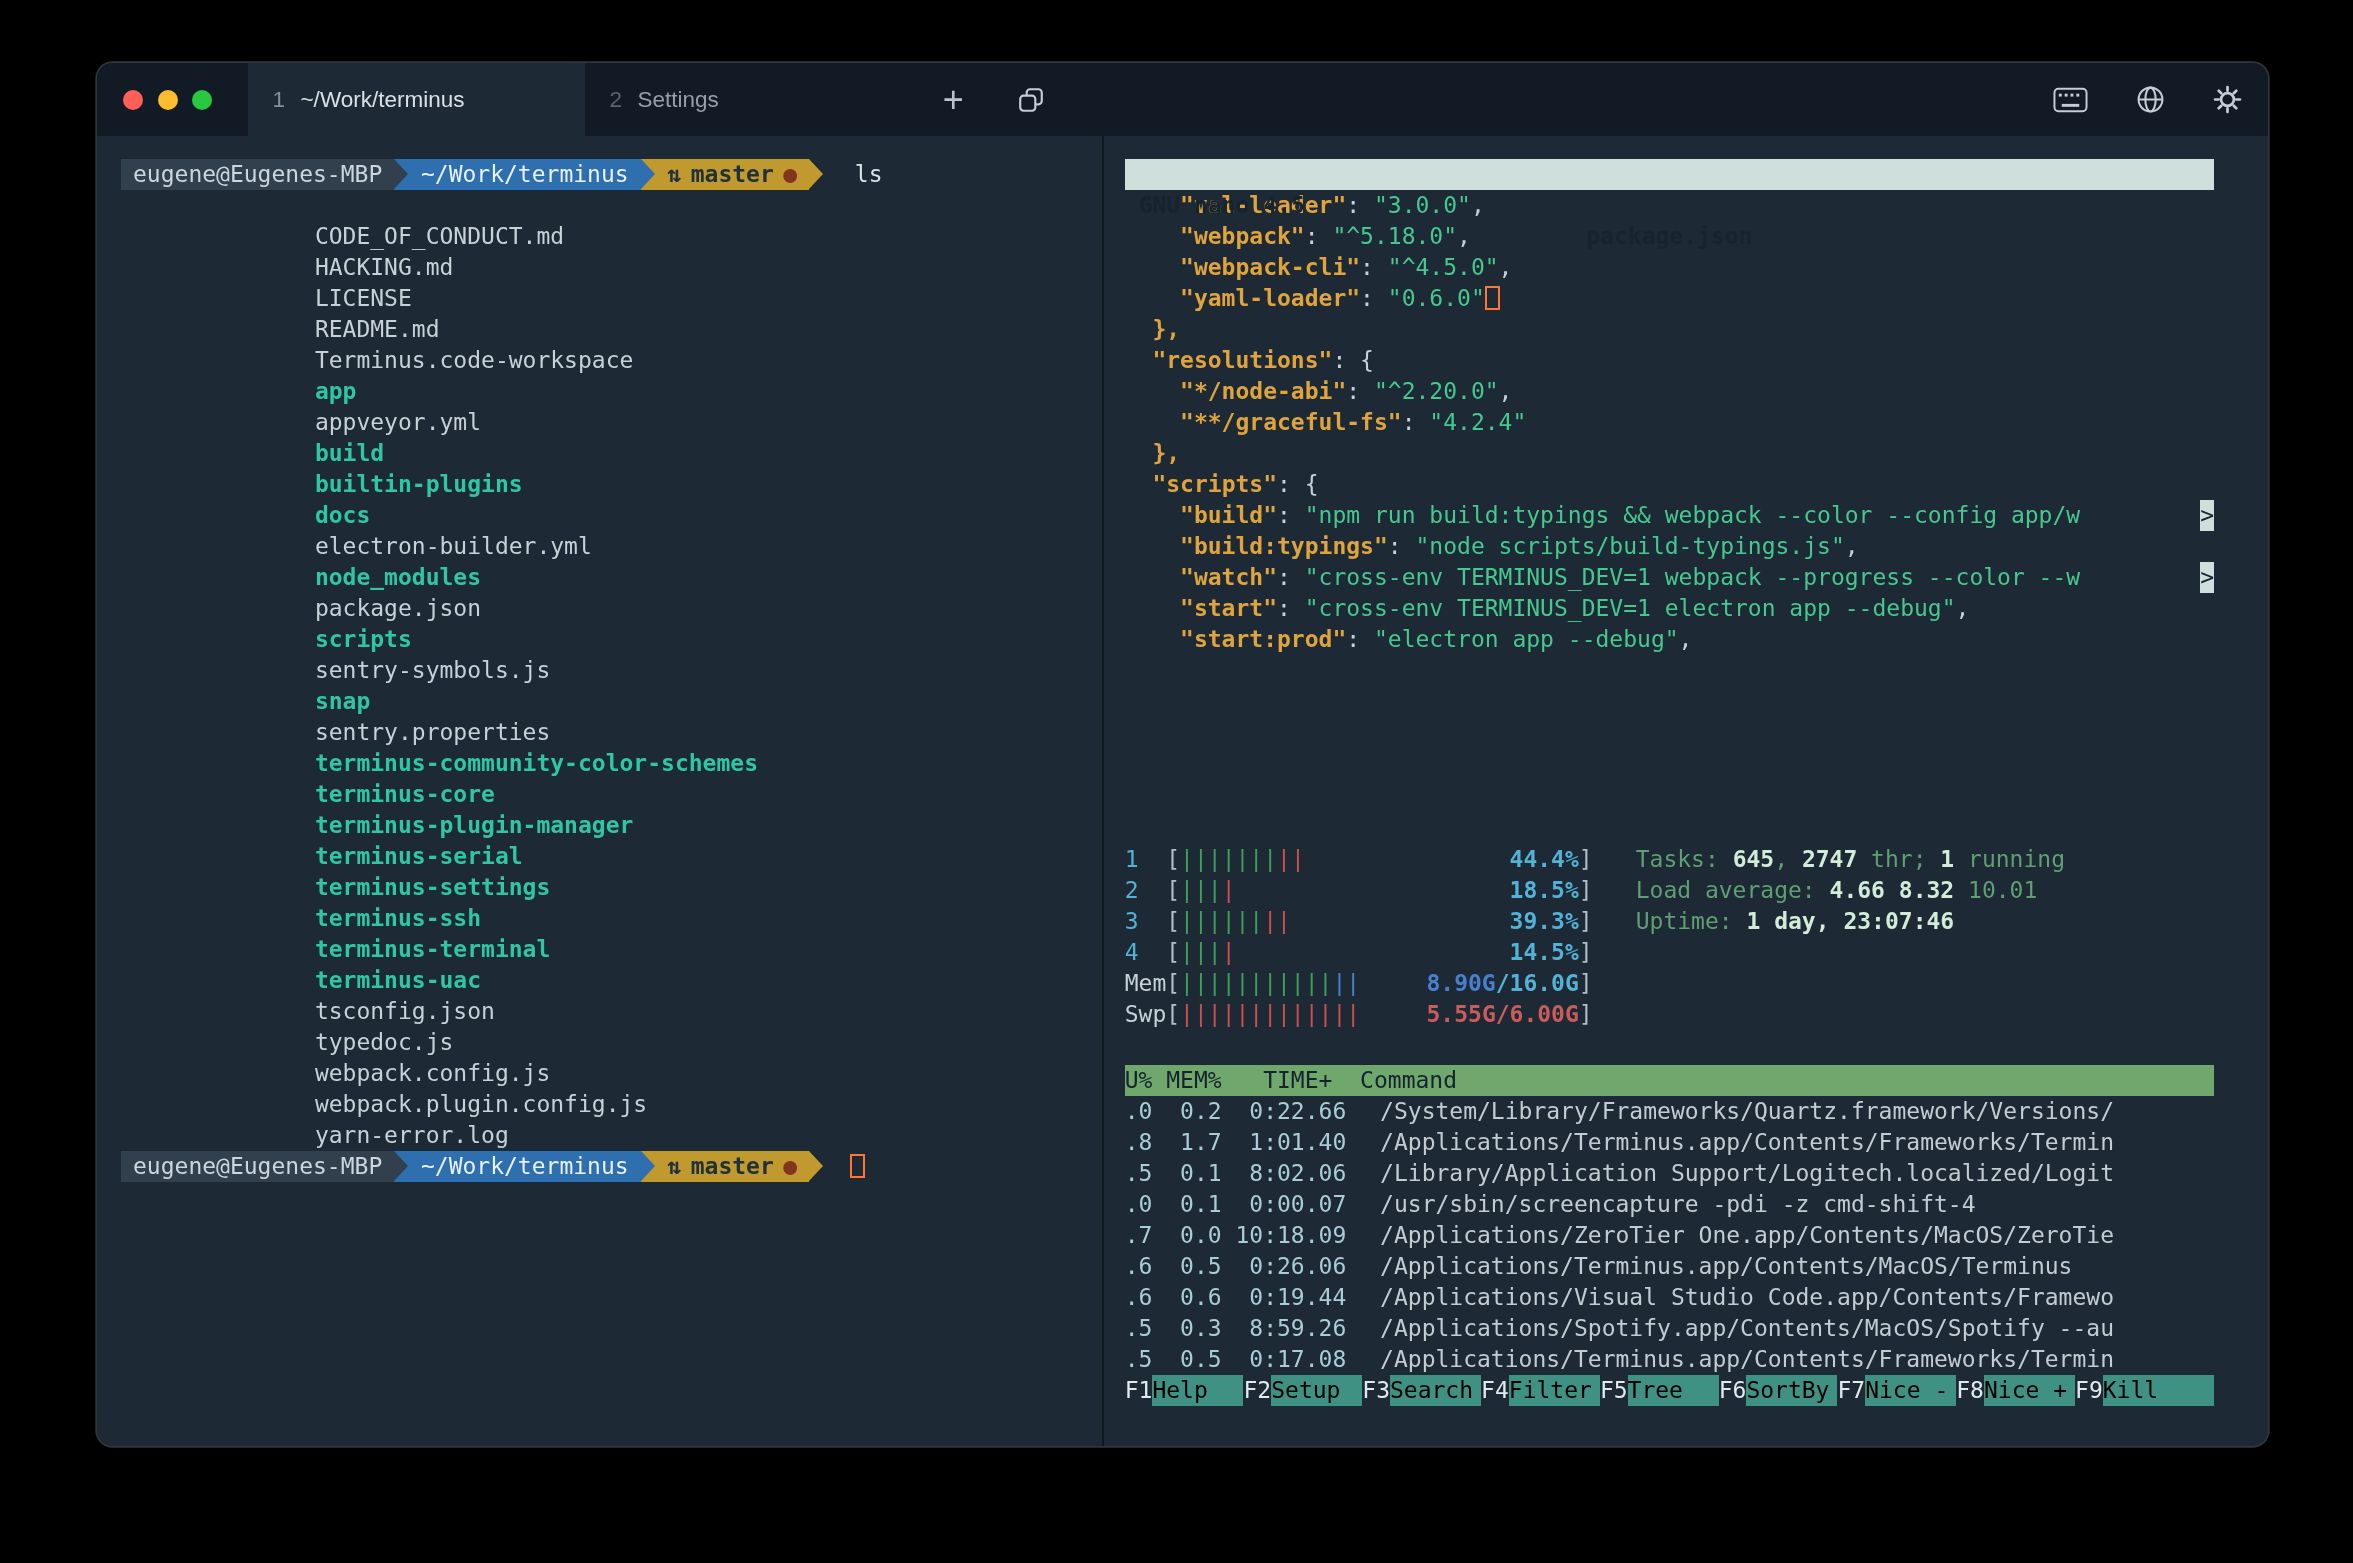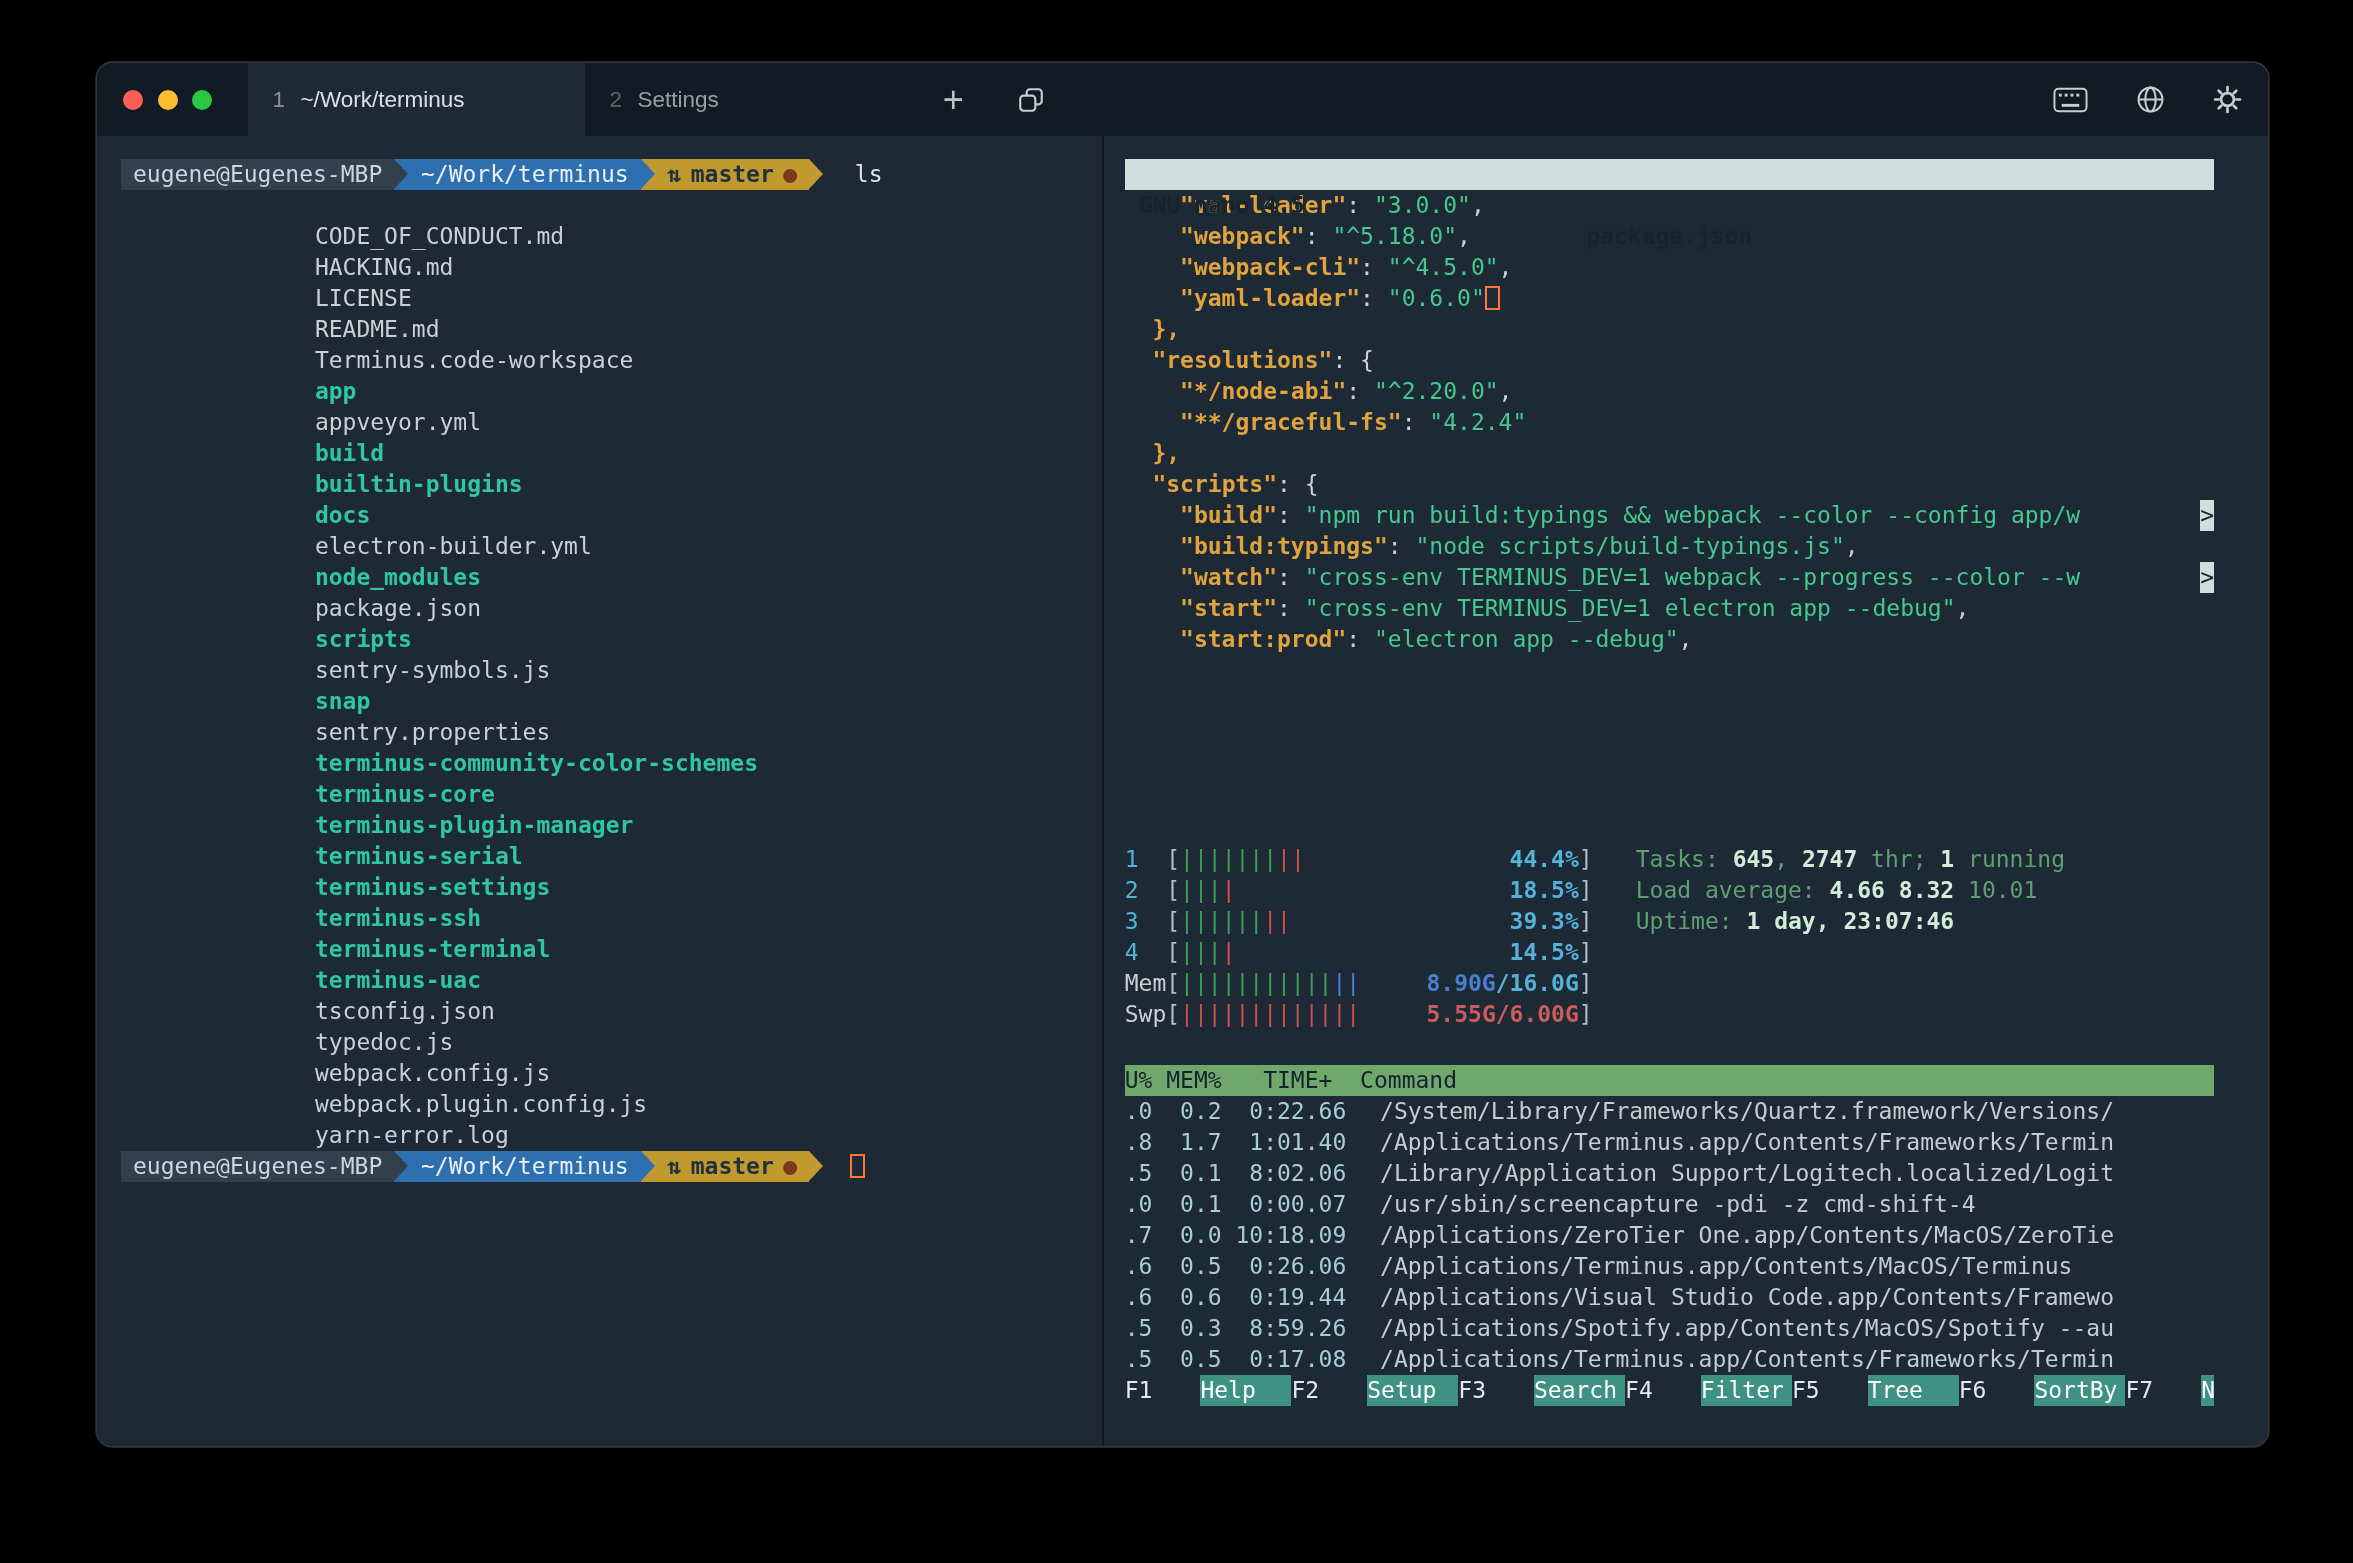--- a/index.html
+++ b/index.html
@@ -88,7 +88,7 @@
   .seg.pc{color:#c3ccd2;flex:0 1 auto;min-width:0;overflow:hidden;margin-left:20px;}
   .phead{margin-top:35px;height:31px;background:#6fa76d;color:#15232d;white-space:pre;overflow:hidden;}
   .fbar{display:flex;height:31px;overflow:hidden;}
-  .fitem{display:flex;flex:0 0 auto;gap:48px;}
+  .fitem{display:flex;flex:0 0 auto;}
   .fitem:last-child{flex:1 1 auto;align-items:flex-end;}
   .fkey{color:#e2eaee;white-space:pre;}
   .fchip{background:#3f9183;color:#ffffff;white-space:pre;padding-right:8px;}

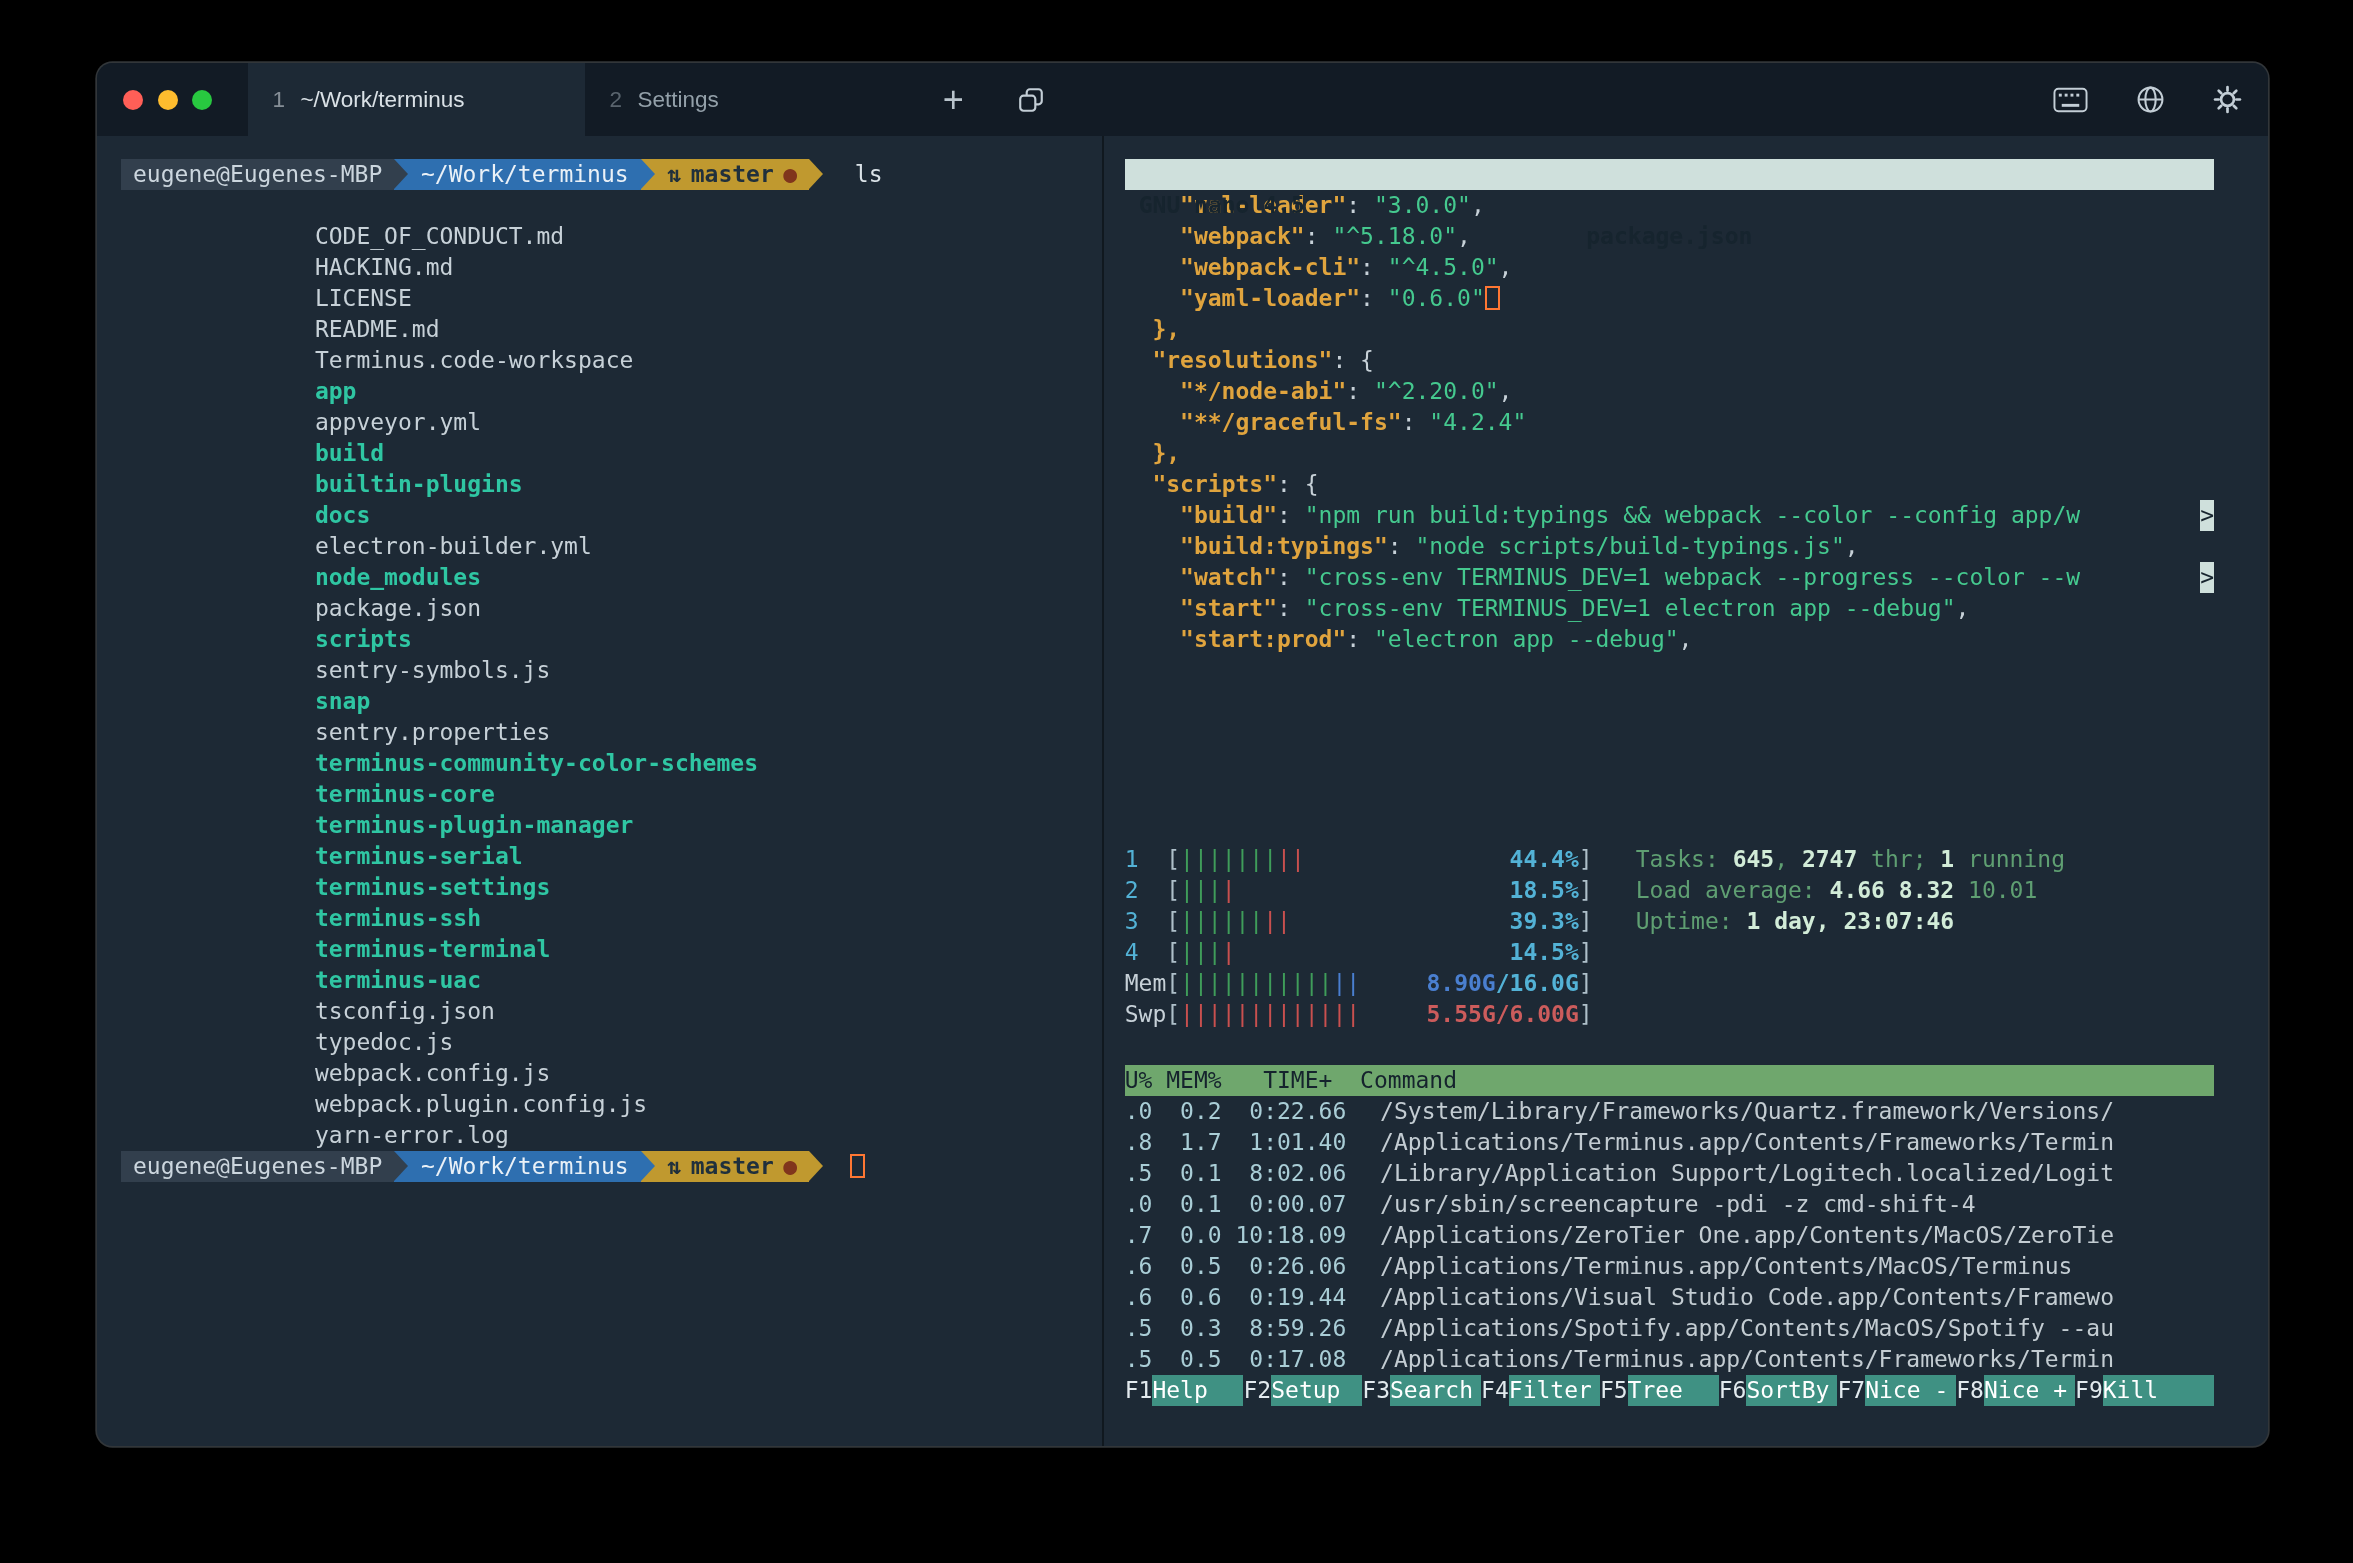--- a/index.html
+++ b/index.html
@@ -91,7 +91,7 @@
   .fitem{display:flex;flex:0 0 auto;}
   .fitem:last-child{flex:1 1 auto;align-items:flex-end;}
   .fkey{color:#e2eaee;white-space:pre;}
-  .fchip{background:#3f9183;color:#ffffff;white-space:pre;padding-right:8px;}
+  .fchip{background:#3f9183;color:#000000;white-space:pre;padding-right:8px;}
   .fitem:last-child .fchip{flex:1;}
 </style>
 </head>

